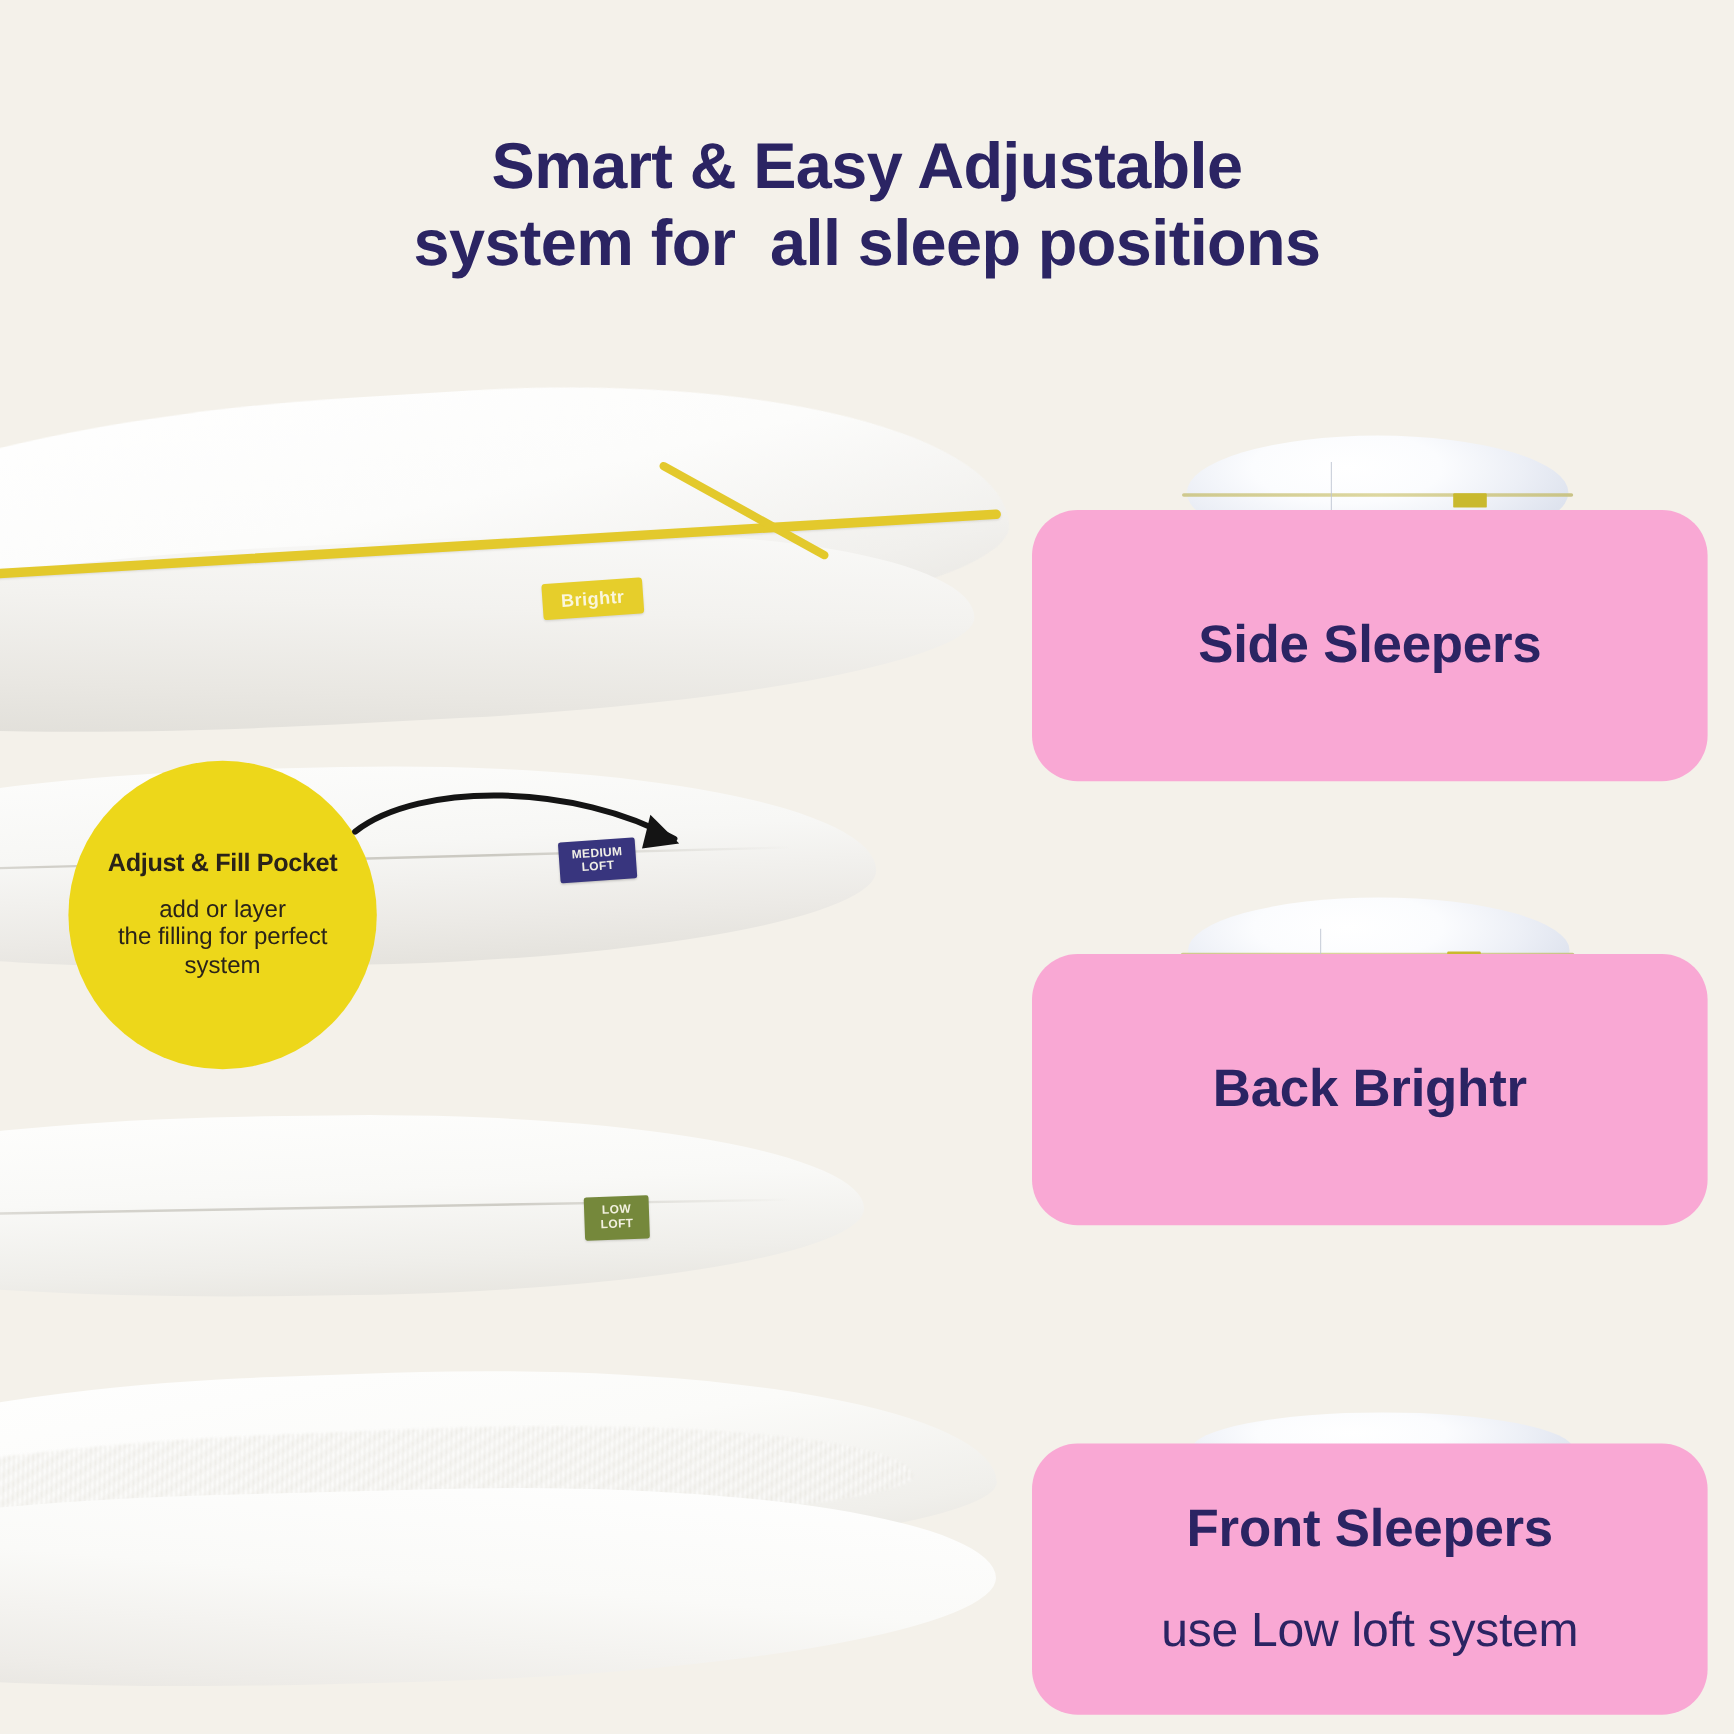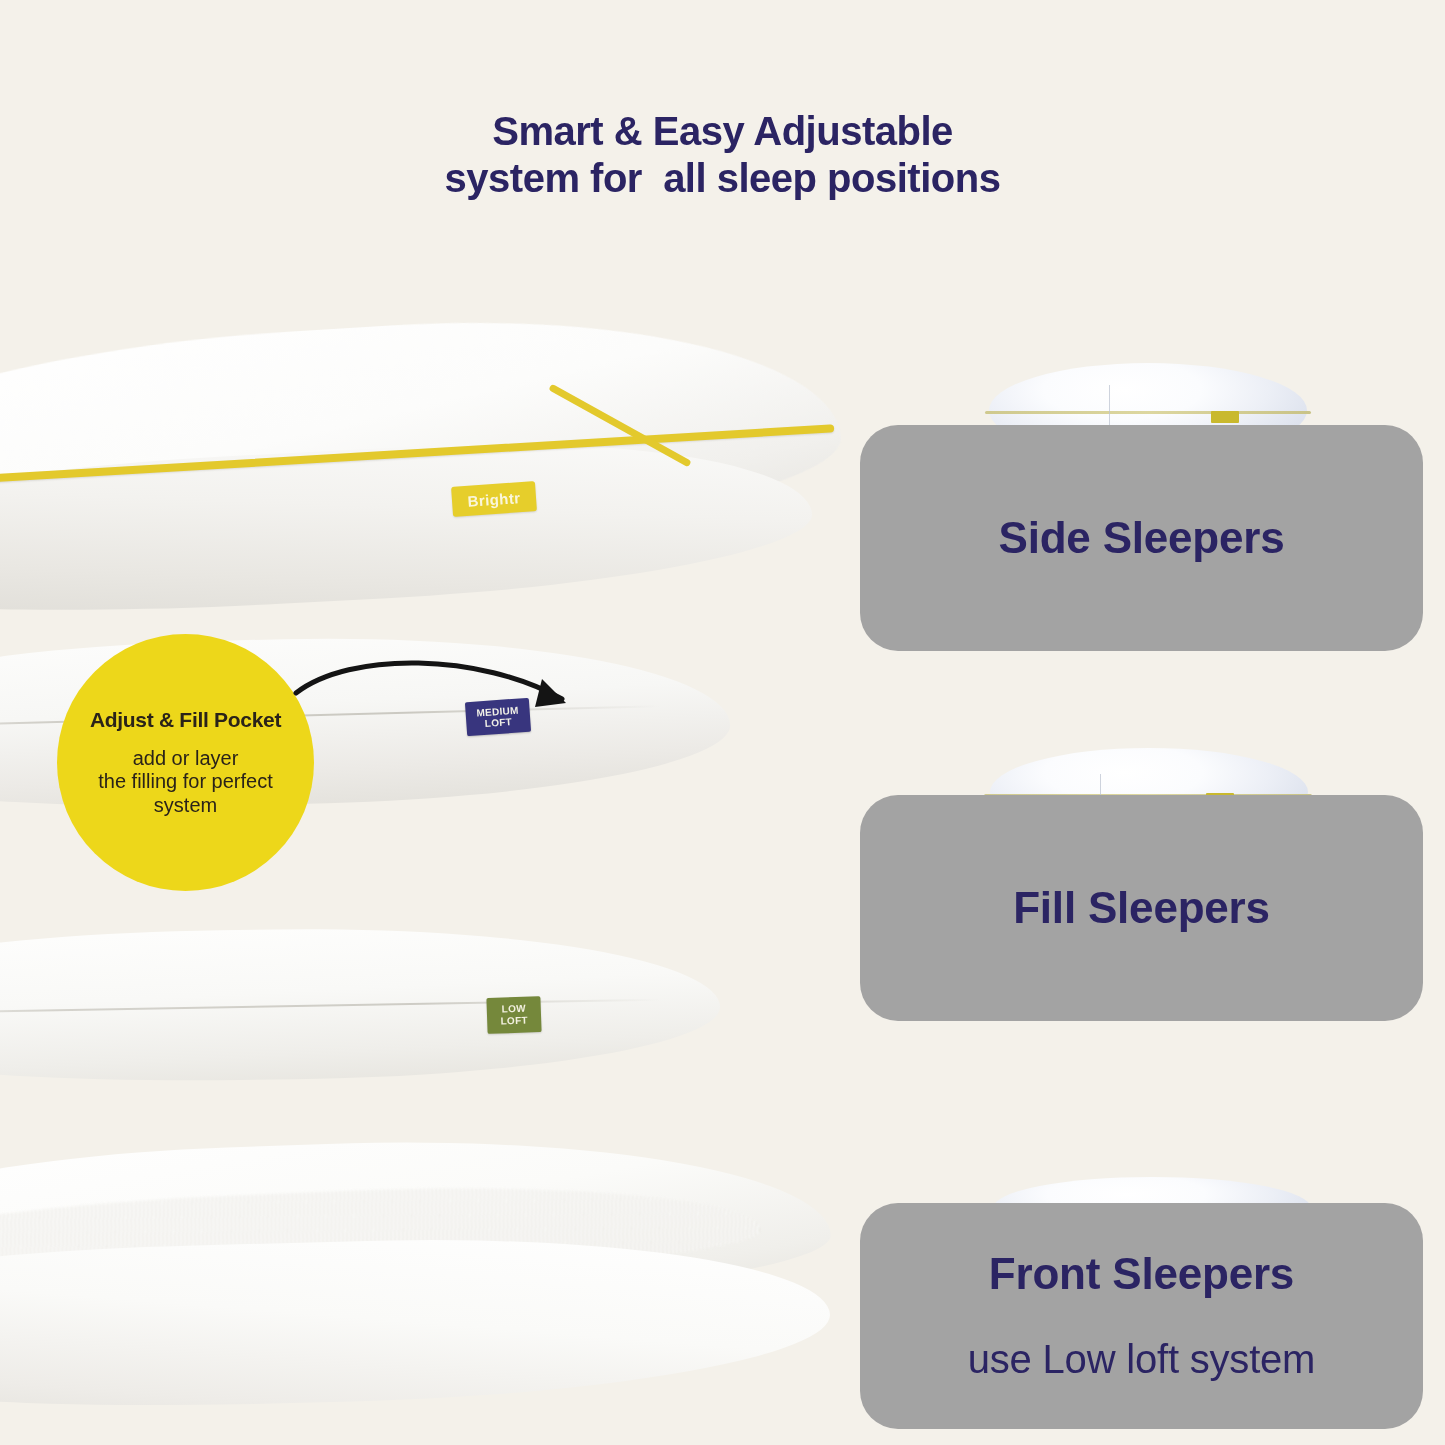--- a/index.html
+++ b/index.html
@@ -25,7 +25,7 @@
     text-align:center;
     color:#2B2463;
     font-weight:bold;
-    font-size:40px;
+    font-size:54px;
     line-height:1.18;
     letter-spacing:-0.5px;
   }

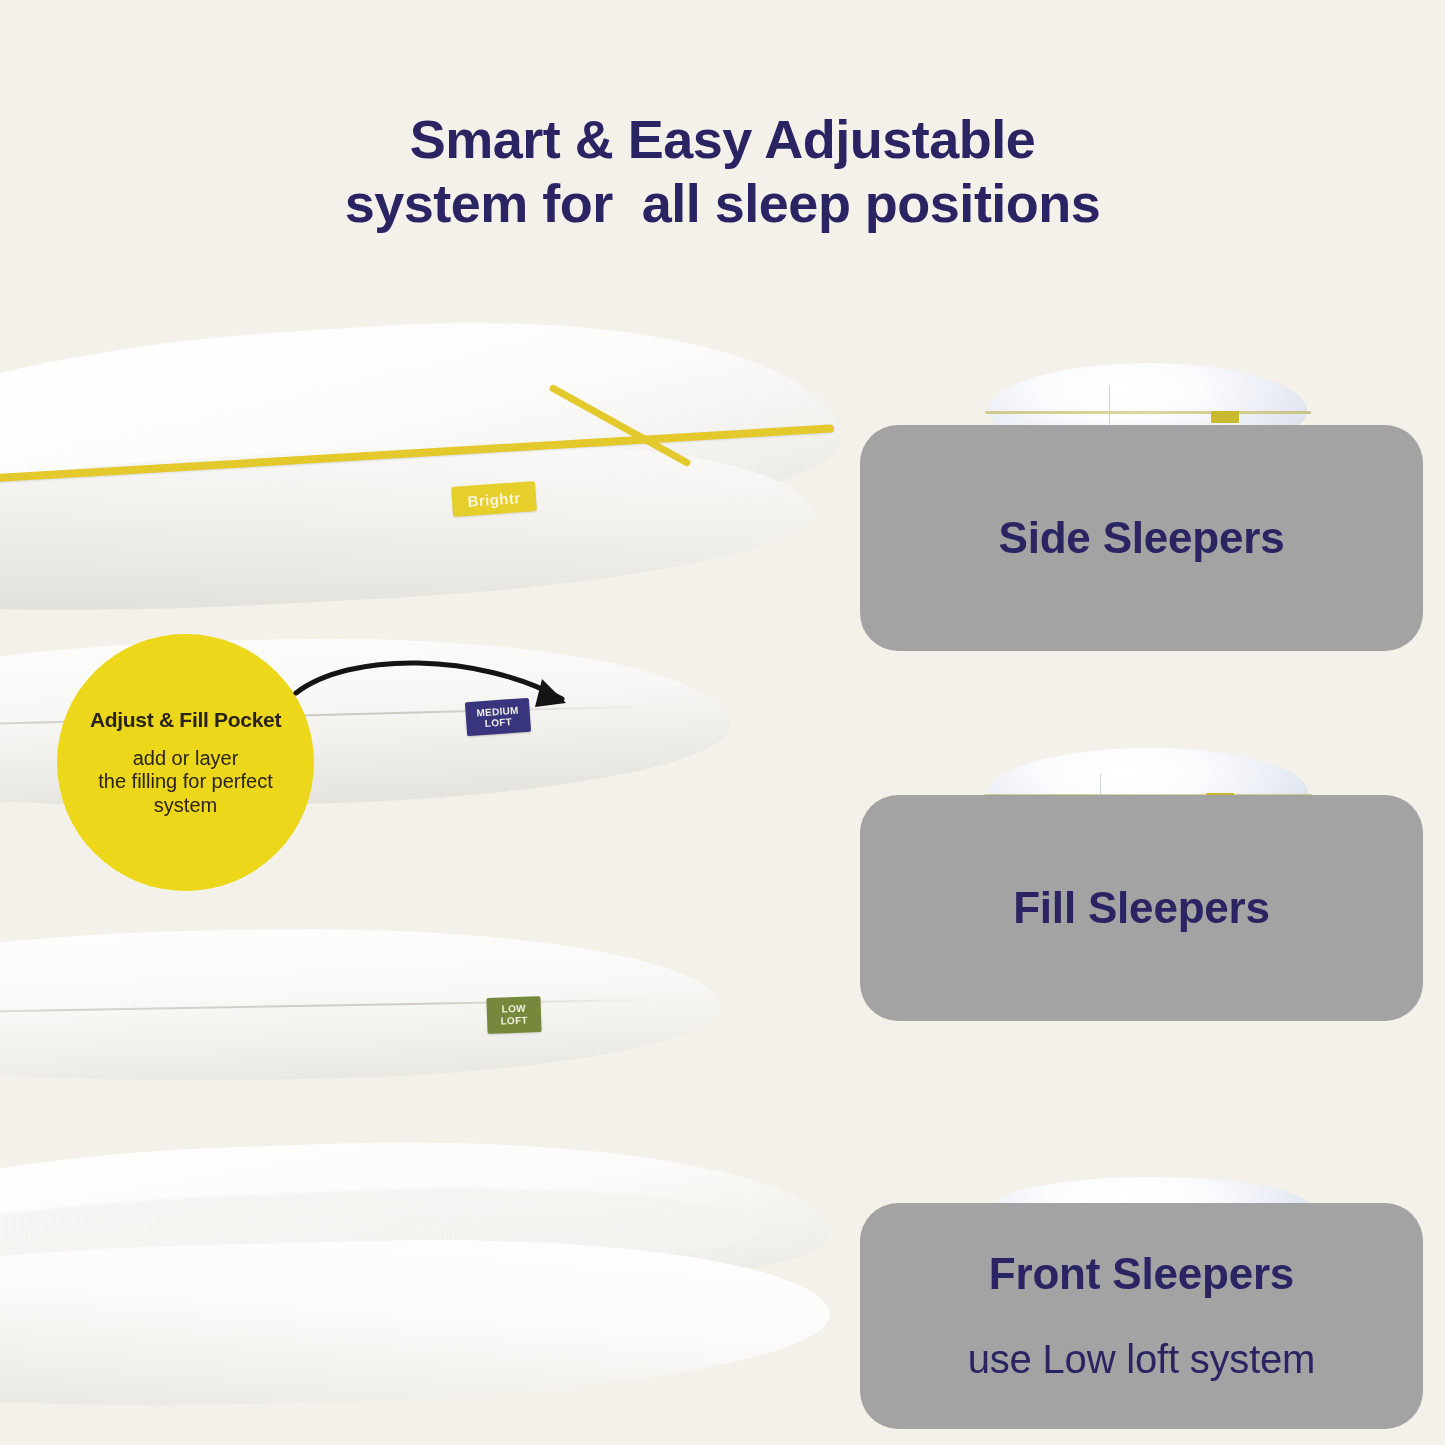--- a/index.html
+++ b/index.html
@@ -189,7 +189,7 @@
     position:absolute;
     left:860px;
     width:563px;
-    background:#a3a3a3;
+    background:#f9a8d4;
     border-radius:38px;
     display:flex;
     flex-direction:column;

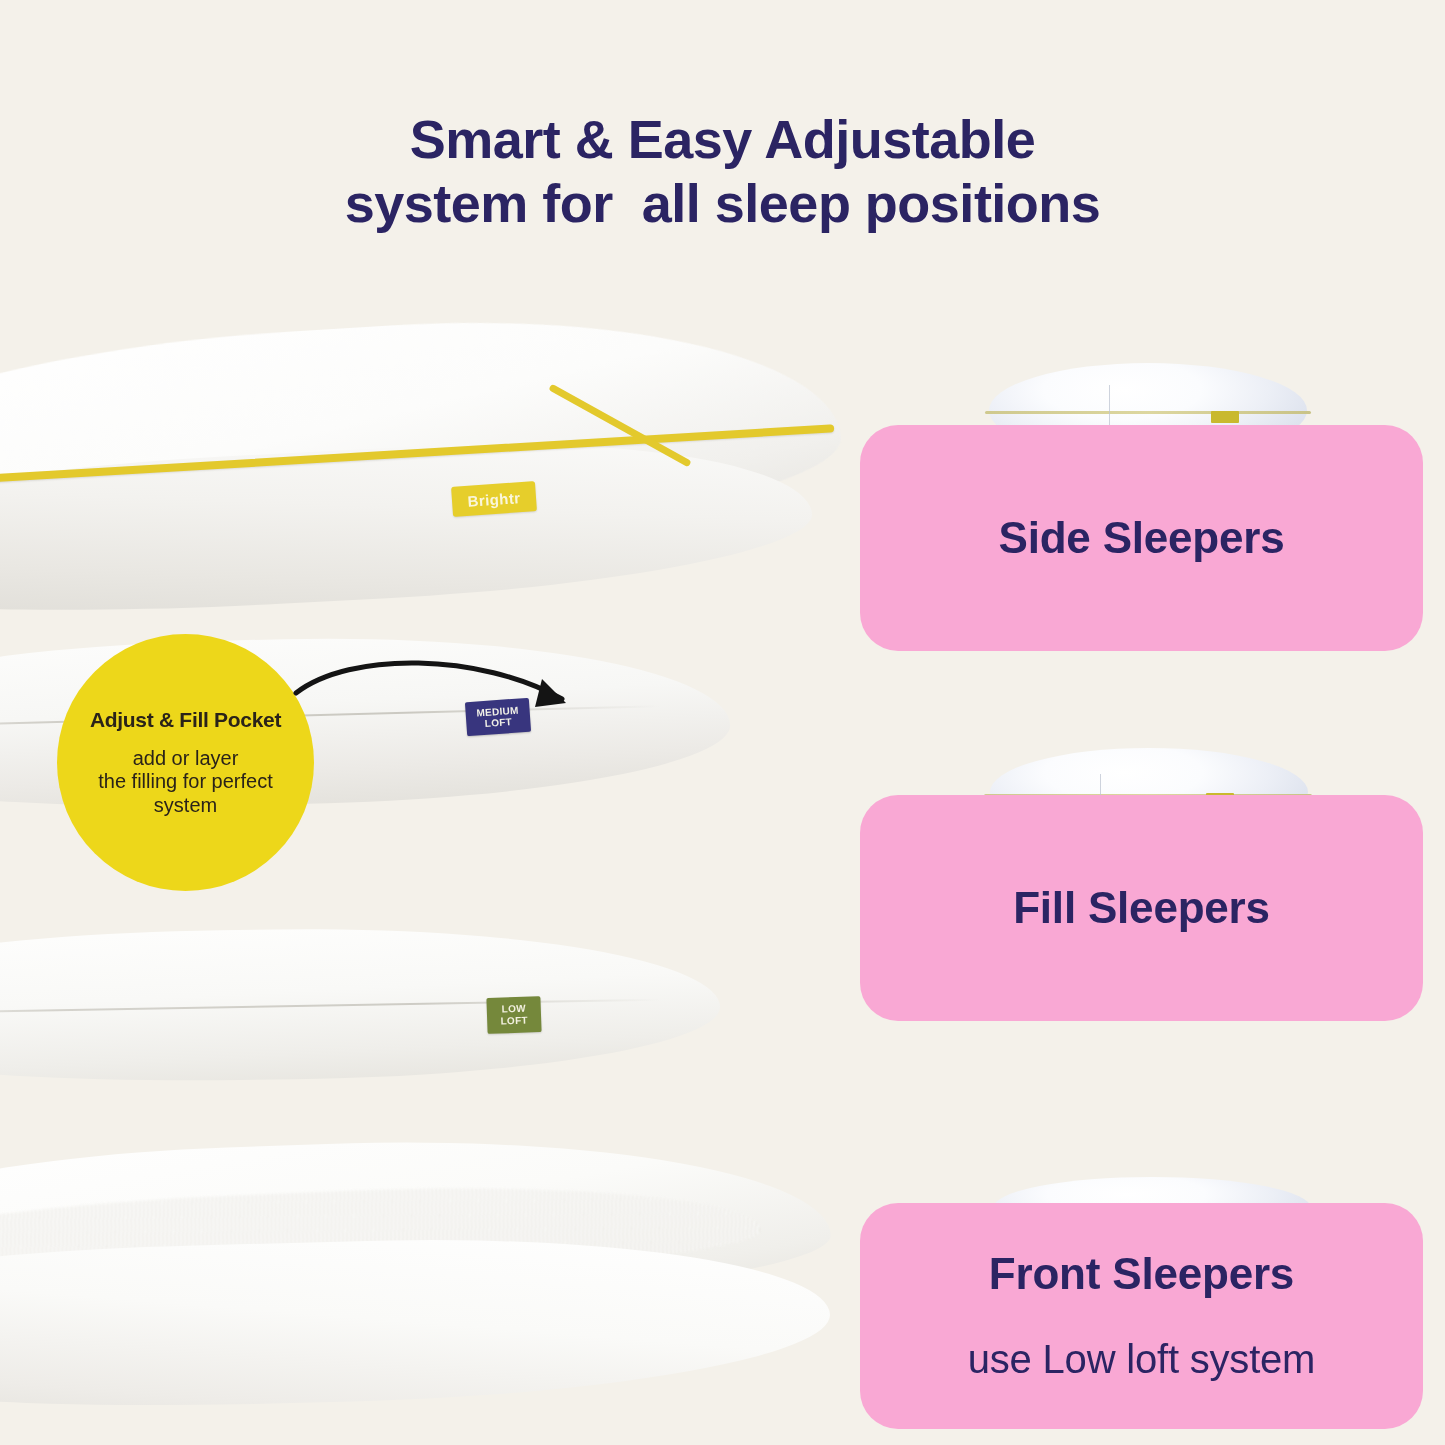--- a/index.html
+++ b/index.html
@@ -348,7 +348,7 @@
   </div>
 
   <div class="callout-box" style="top:795px; height:226px;">
-    <div class="callout-title">Fill Sleepers</div>
+    <div class="callout-title">Back Brightr</div>
   </div>
 
   <div class="mini-pillow" style="left:993px; top:1177px; width:318px; height:62px;">

